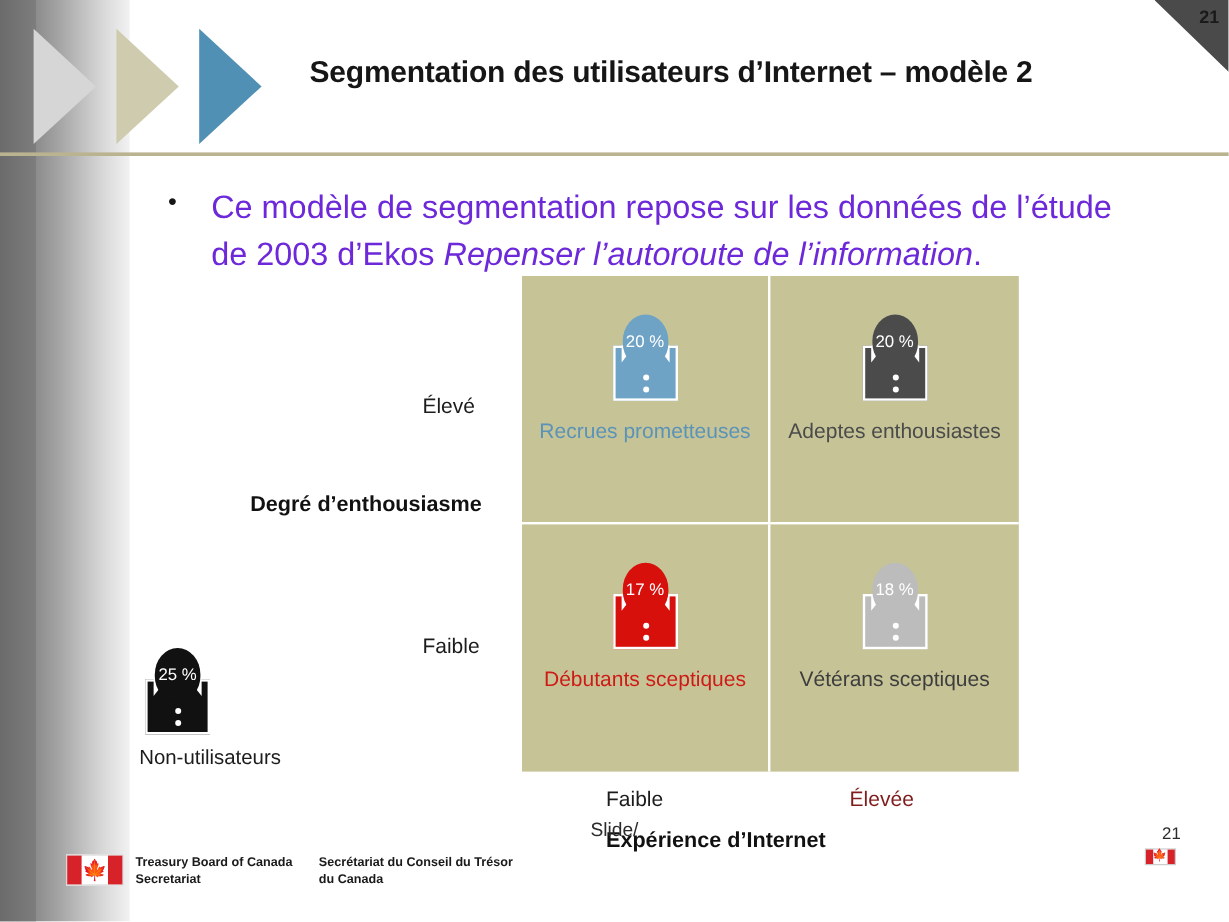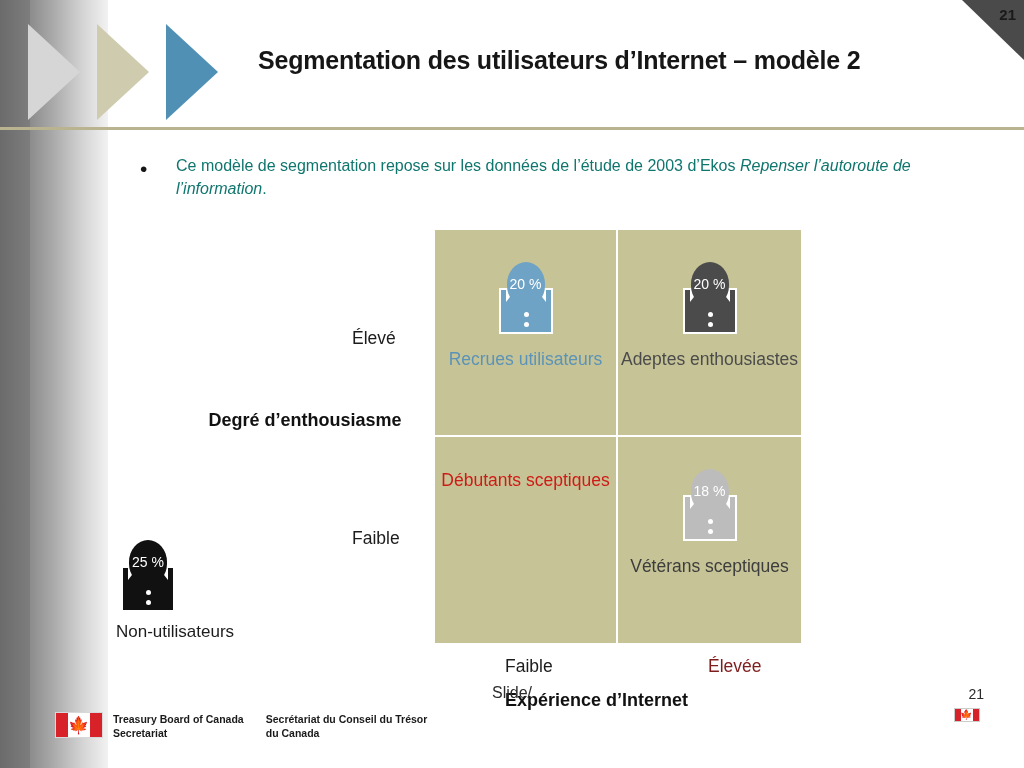--- a/index.html
+++ b/index.html
@@ -96,8 +96,8 @@
     line-height: 1.45;
   }
   .bullet-text {
-    font-size: 16px;
-    color: #0f766e;
+    font-size: 27px;
+    color: #6d28d9;
     line-height: 1.45;
     max-width: 760px;
   }

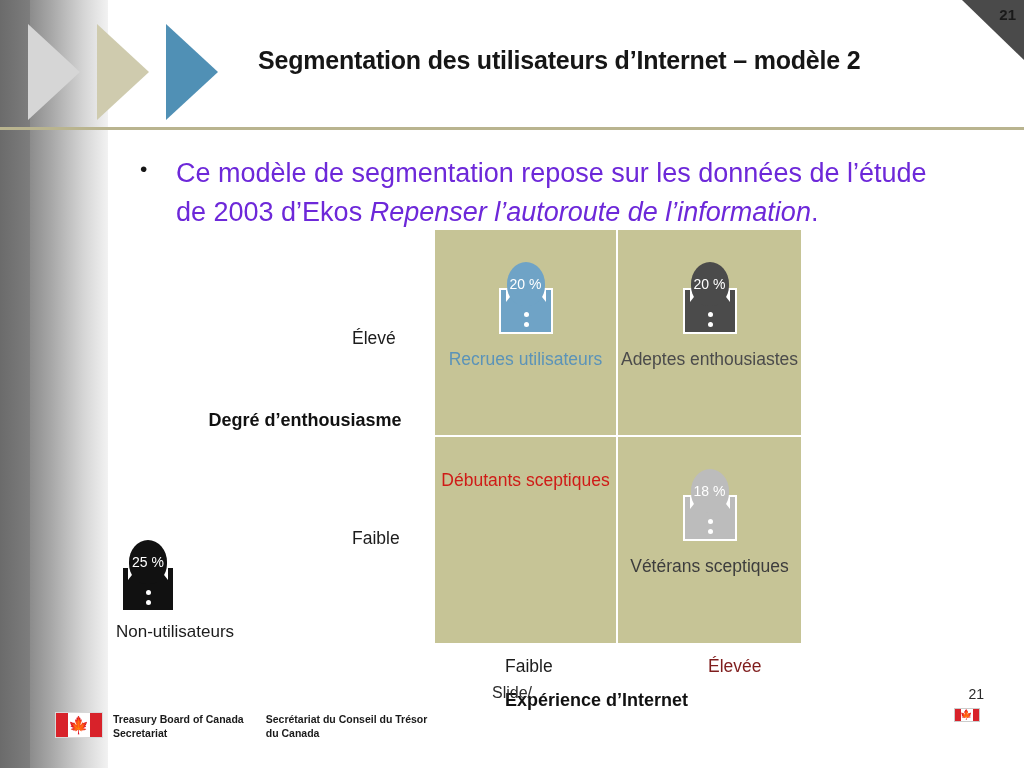--- a/index.html
+++ b/index.html
@@ -107,7 +107,7 @@
   .matrix {
     position: absolute;
     left: 435px; top: 230px;
-    width: 366px; height: 413px;
+    width: 414px; height: 413px;
     background: #c6c496;
     display: grid;
     grid-template-columns: 1fr 1fr;

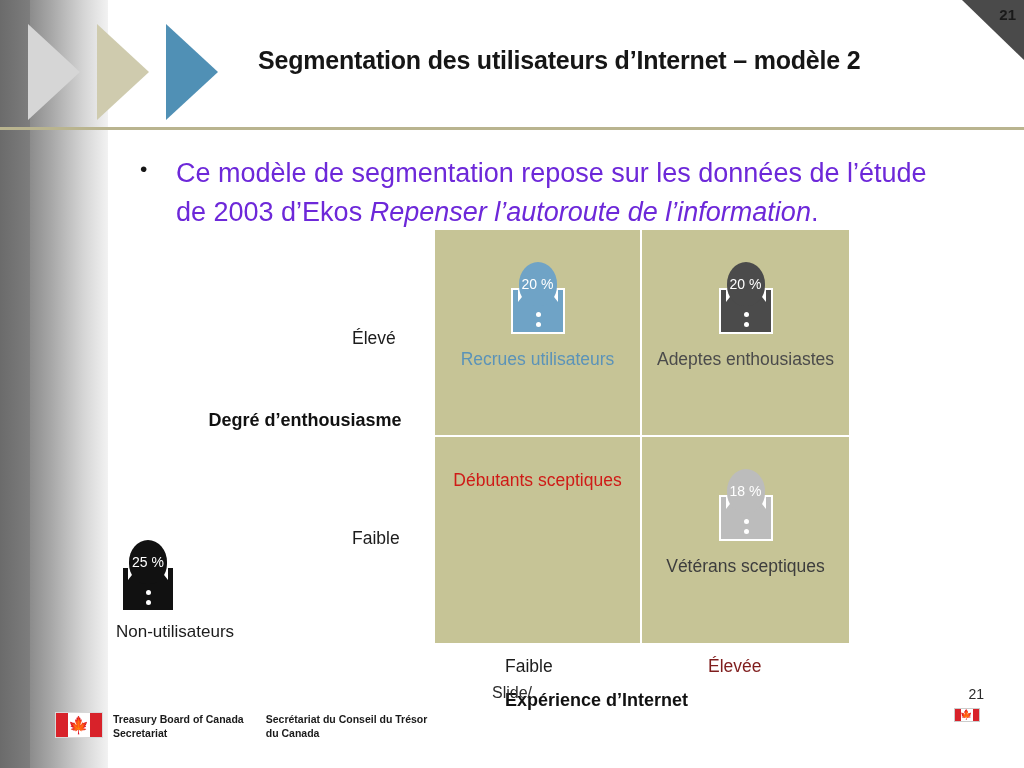--- a/index.html
+++ b/index.html
@@ -375,7 +375,7 @@
         <span class="pct">20 %</span>
       </div>
     </div>
-    <div class="cell-label lbl-recrues">Recrues utilisateurs</div>
+    <div class="cell-label lbl-recrues">Recrues prometteuses</div>
   </div>
 
   <div class="cell r1c2">

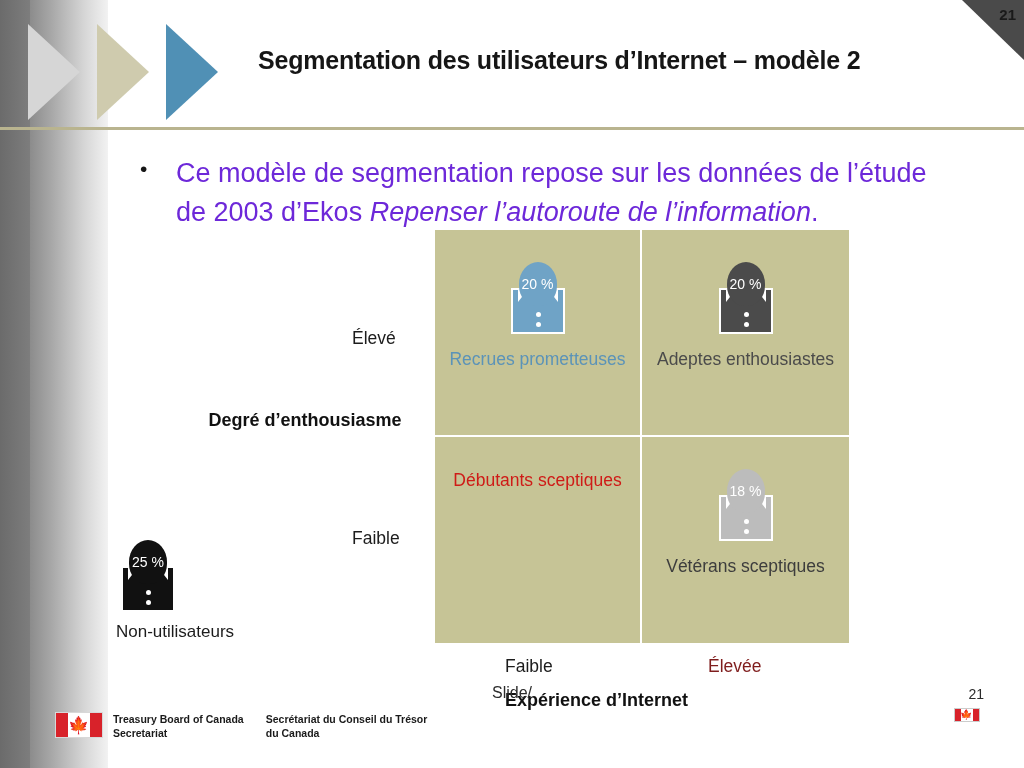--- a/index.html
+++ b/index.html
@@ -393,6 +393,16 @@
   </div>
 
   <div class="cell r2c1">
+    <div class="person" style="--c:#d7100c">
+      <div class="body"></div>
+      <div class="collar-l"></div>
+      <div class="collar-r"></div>
+      <div class="btn1"></div>
+      <div class="btn2"></div>
+      <div class="head">
+        <span class="pct">17 %</span>
+      </div>
+    </div>
     <div class="cell-label lbl-debutants">Débutants sceptiques</div>
   </div>
 

